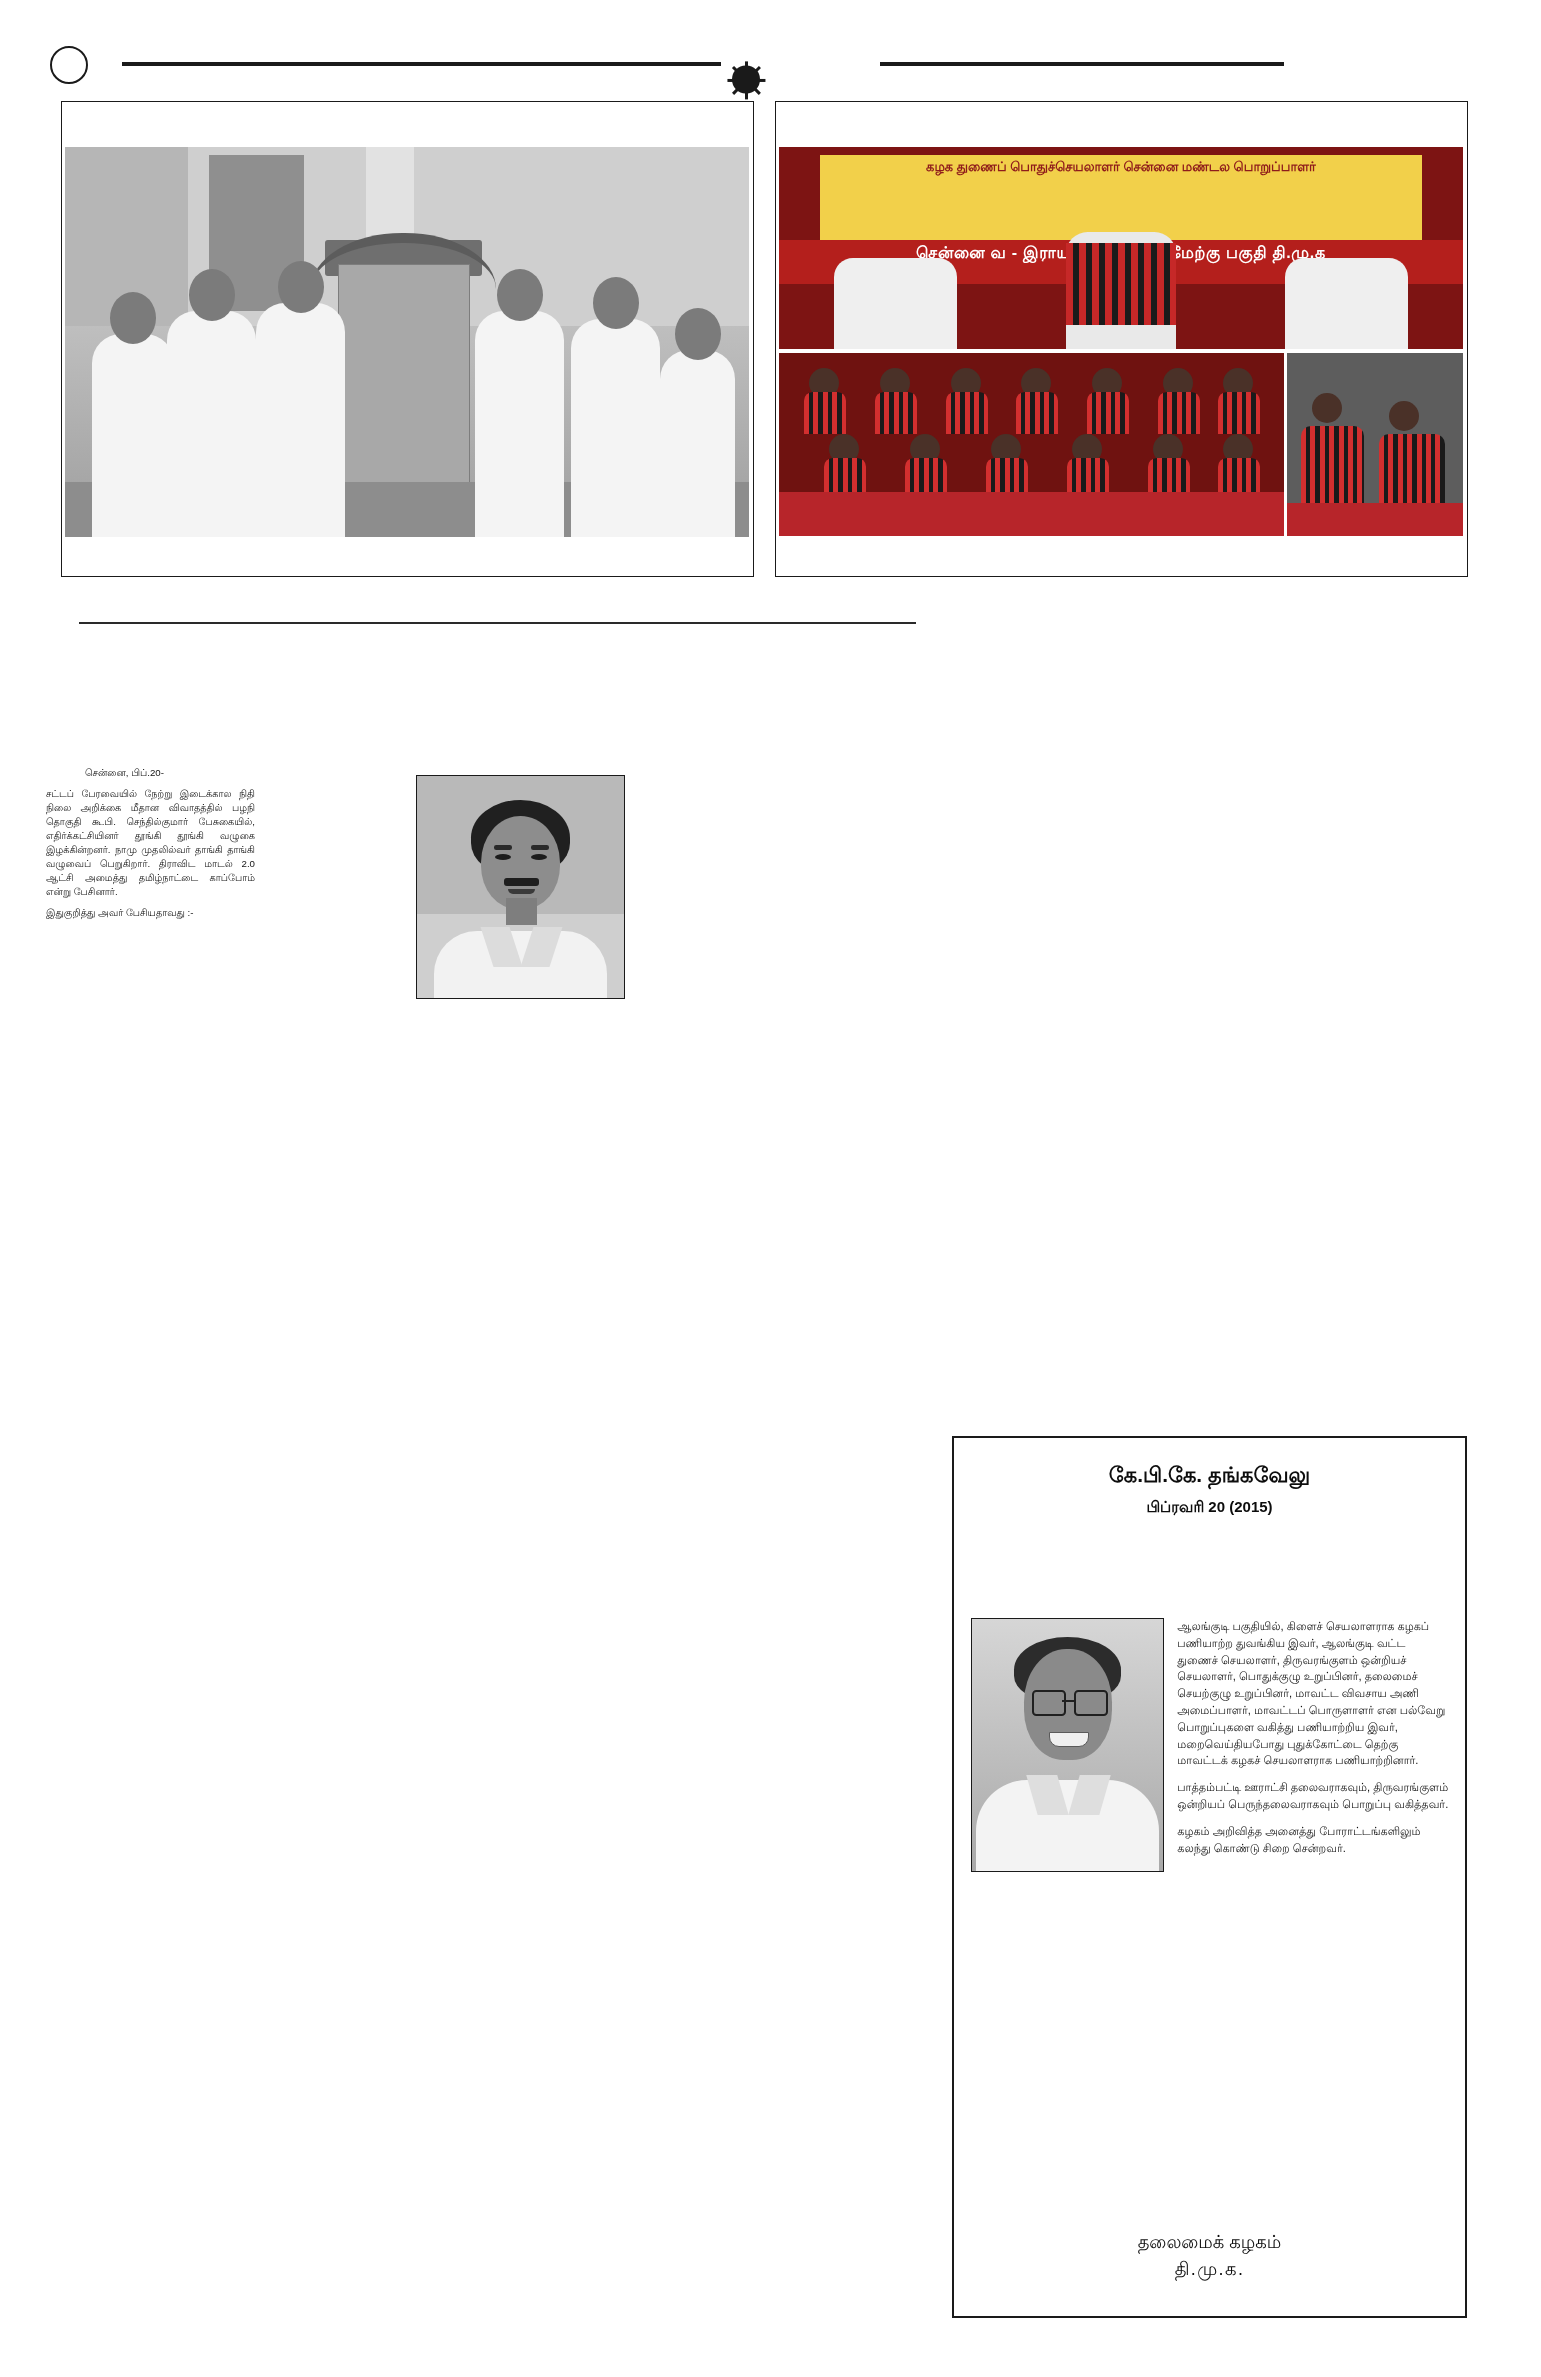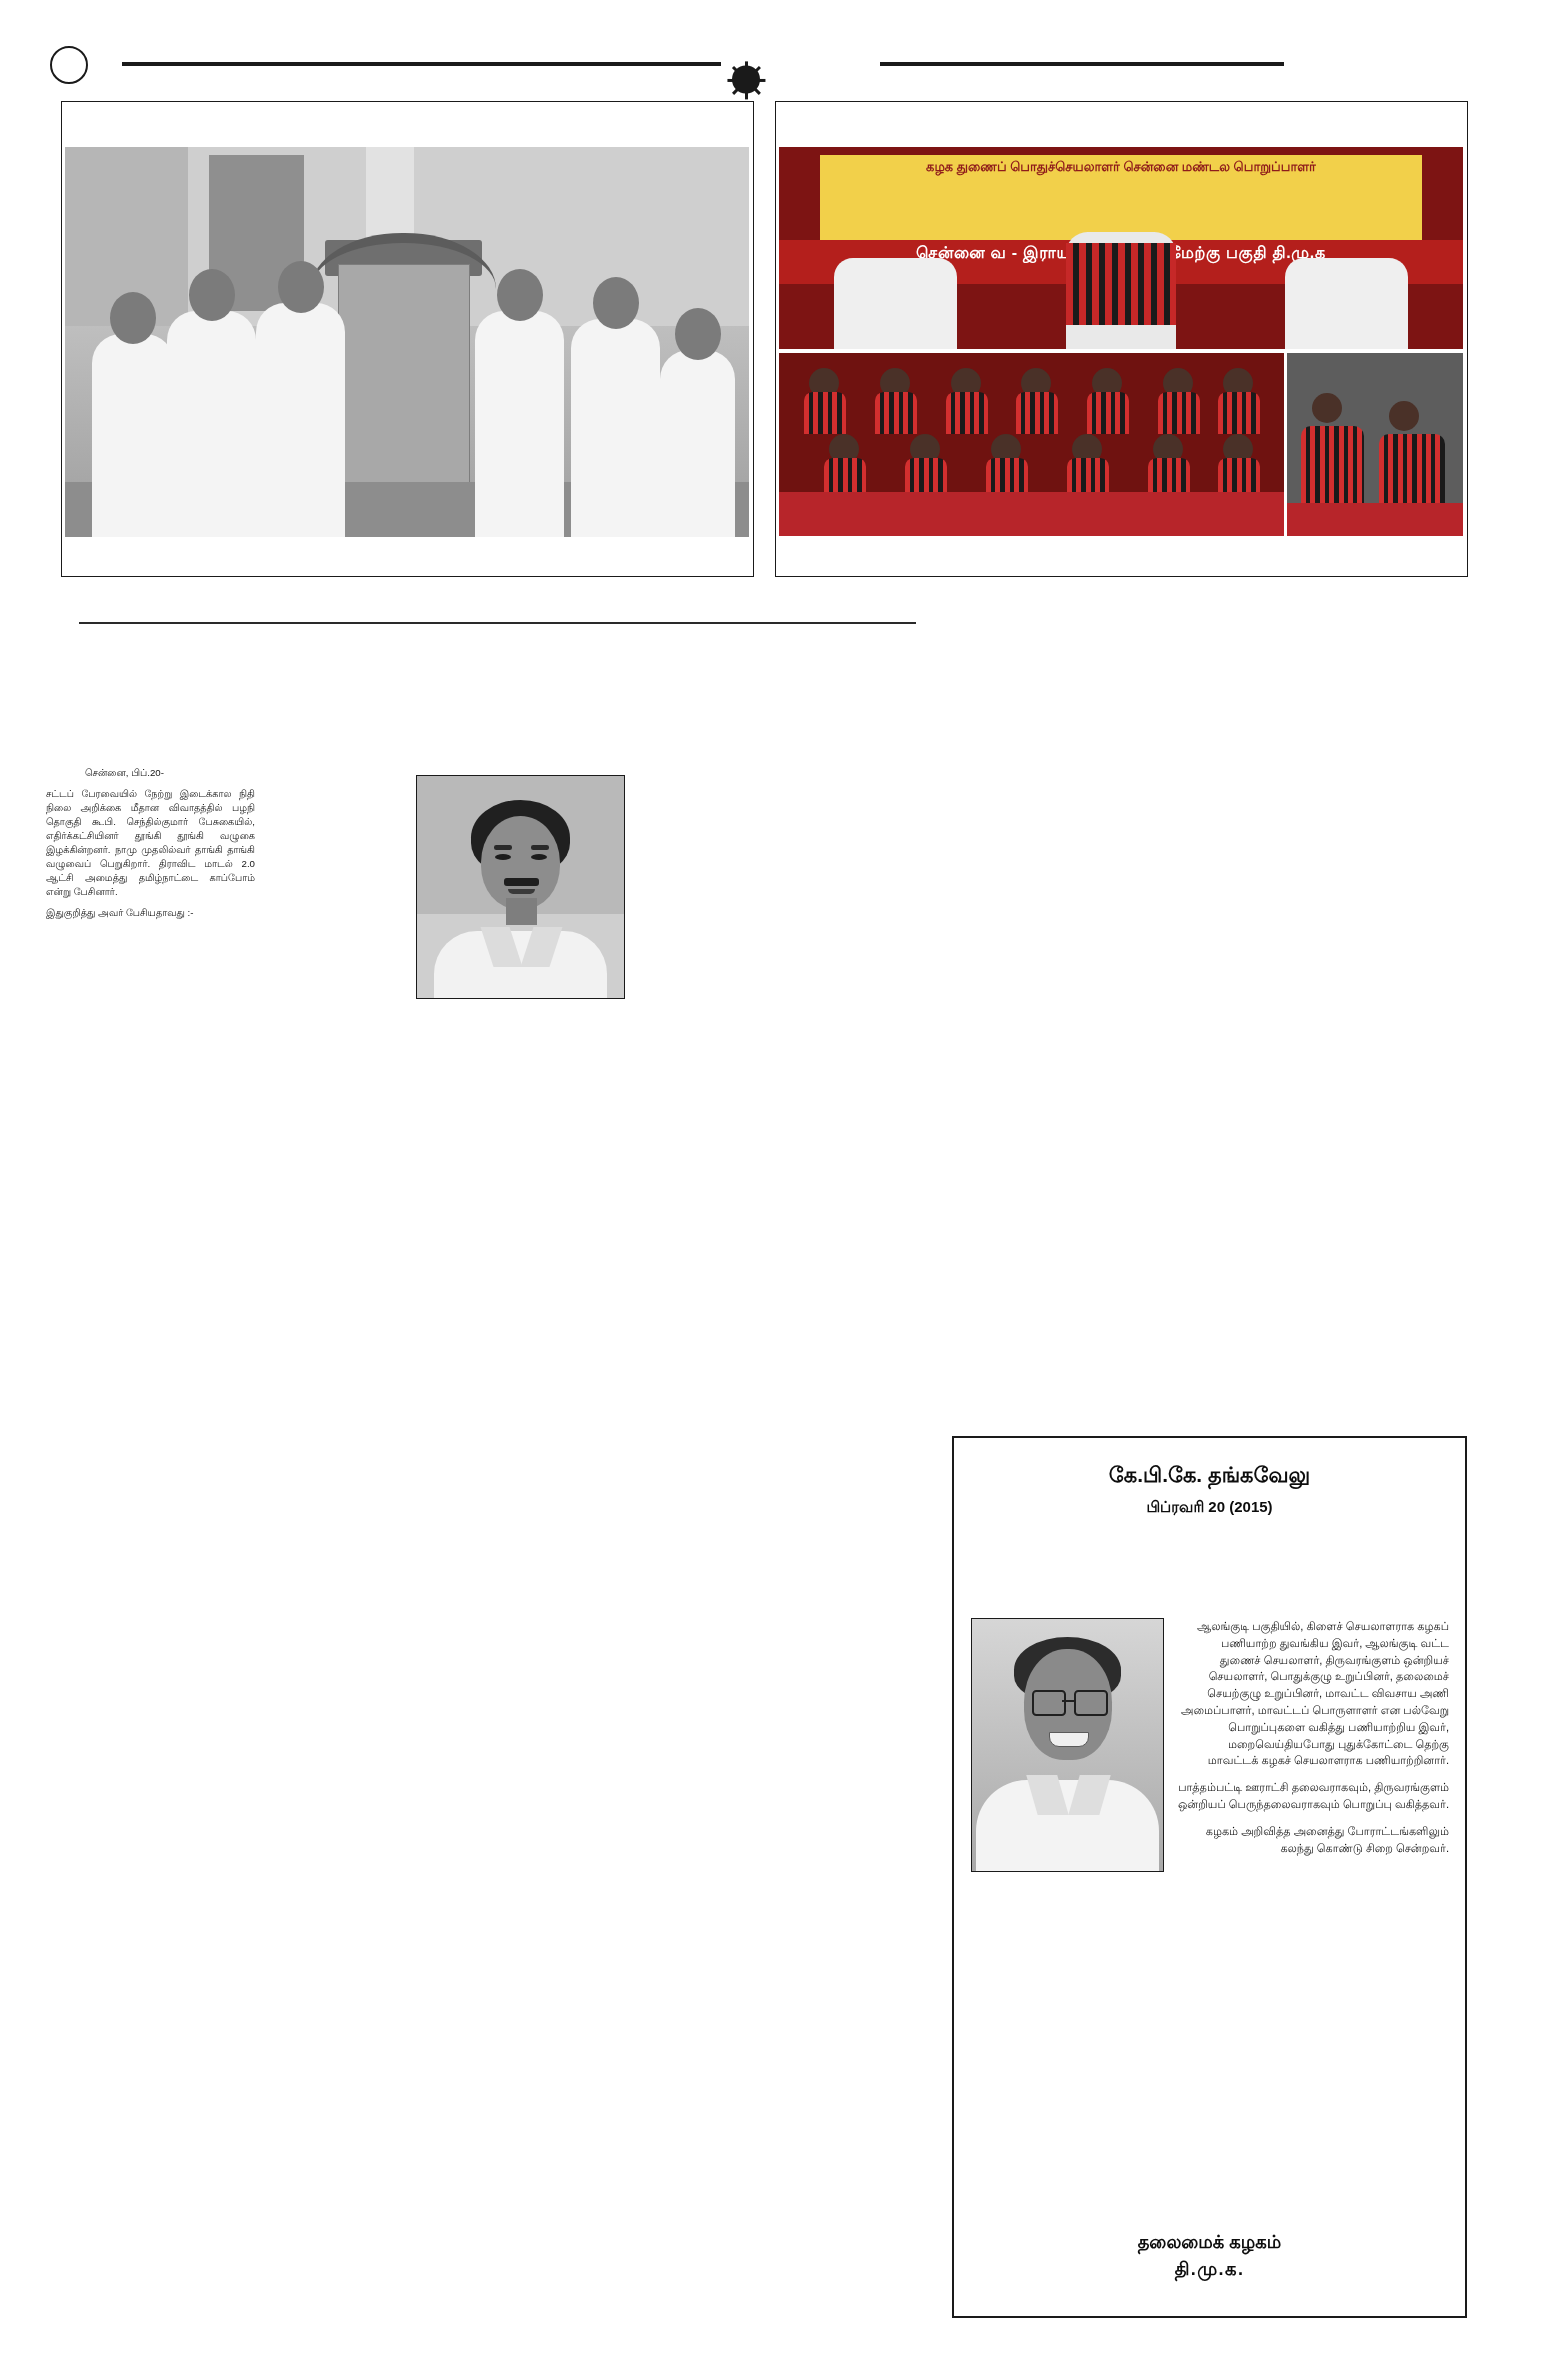--- a/index.html
+++ b/index.html
@@ -252,7 +252,7 @@
     flex: 1 1 auto;
     font-size: 11.2px;
     line-height: 1.5;
-    text-align: right;
+    text-align: left;
     color: #121212;
   }
   .mem-text p { margin: 0 0 10px 0; }

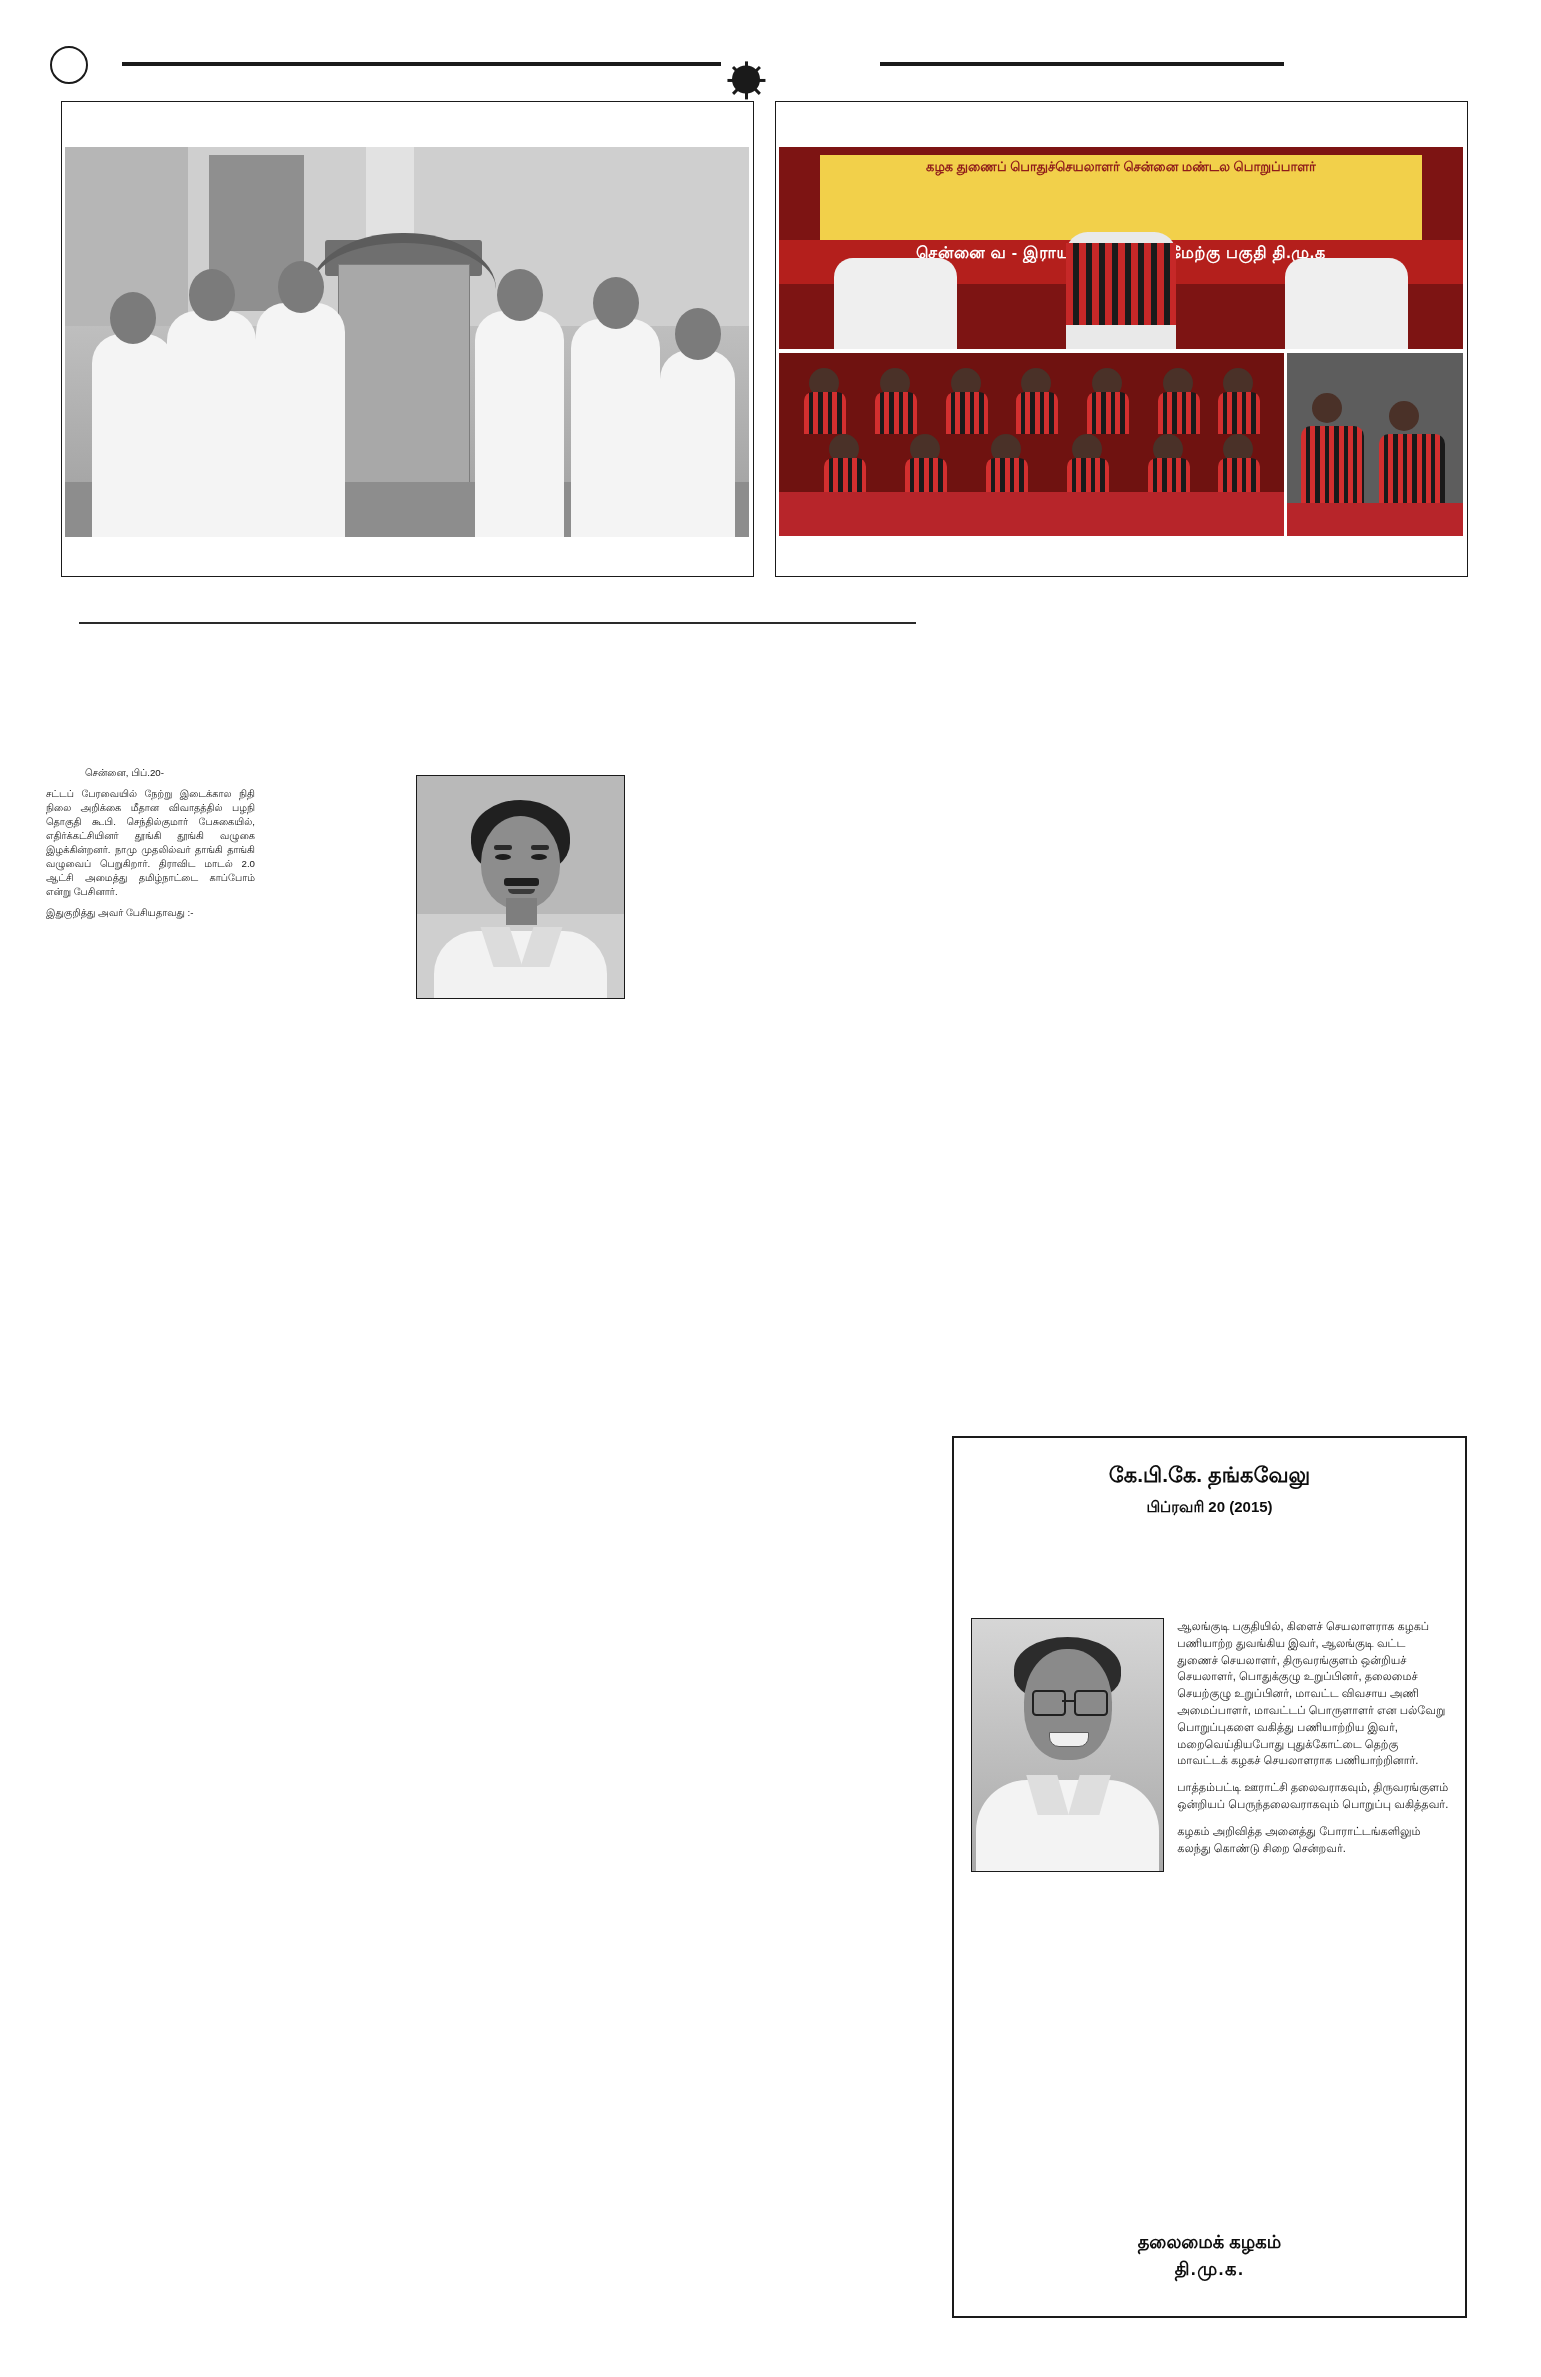--- a/index.html
+++ b/index.html
@@ -264,7 +264,7 @@
     width: 100%;
     text-align: center;
     font-size: 18px;
-    font-weight: bold;
+    font-weight: normal;
     line-height: 1.5;
     color: #0d0d0d;
   }

